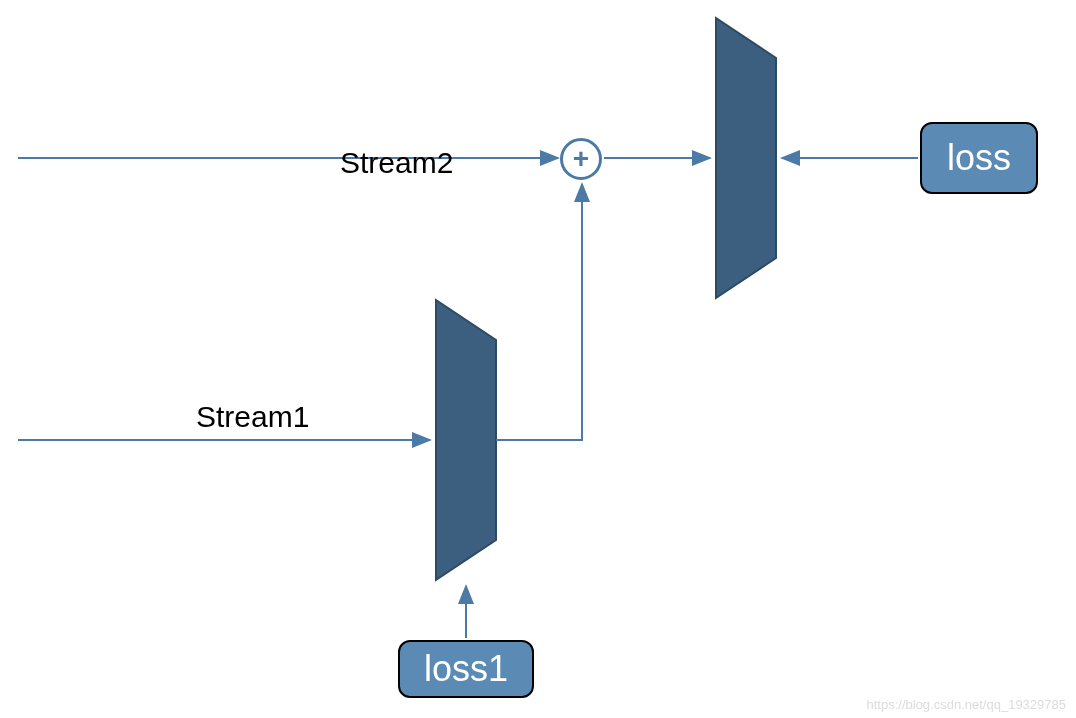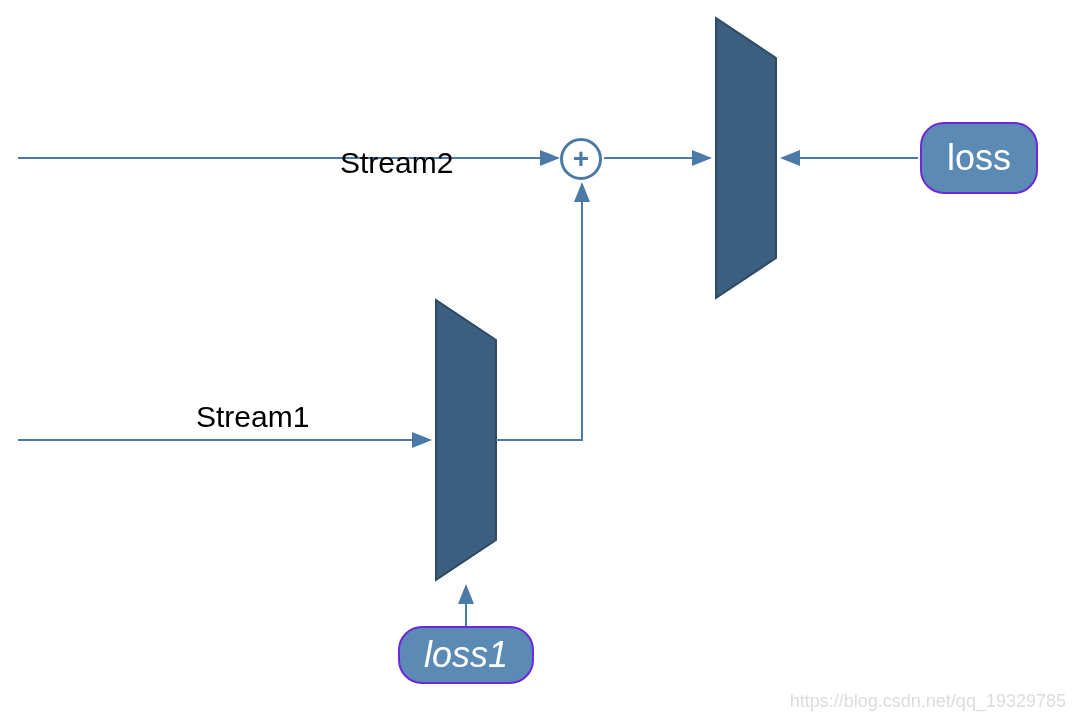--- a/index.html
+++ b/index.html
@@ -18,8 +18,8 @@
     .loss-box {
       position: absolute;
       background: #5b8bb5;
-      border: 2px solid #6d28d9;
-      border-radius: 24px;
+      border: 2px solid #000000;
+      border-radius: 12px;
       color: #ffffff;
       font-size: 36px;
       display: flex;

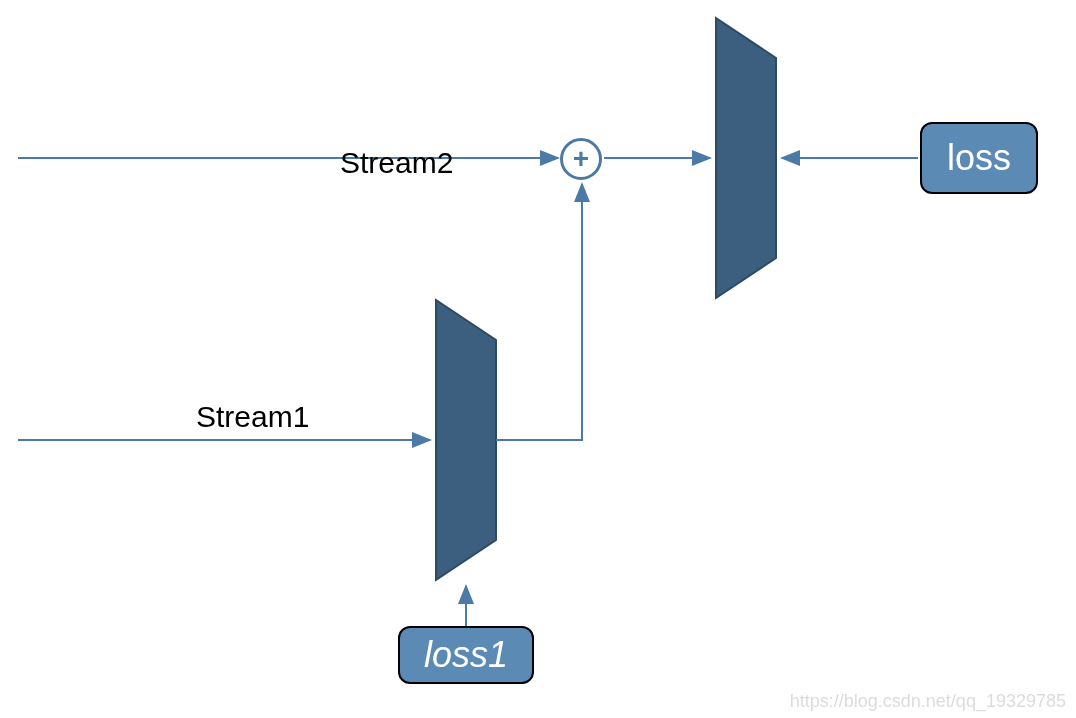--- a/index.html
+++ b/index.html
@@ -94,7 +94,7 @@
   <span>loss</span>
 </div>
 
-<div class="loss-box" style="left:398px; top:626px; width:136px; height:58px;font-style:italic;">
+<div class="loss-box" style="left:398px; top:640px; width:136px; height:58px;">
   <span>loss1</span>
 </div>
 

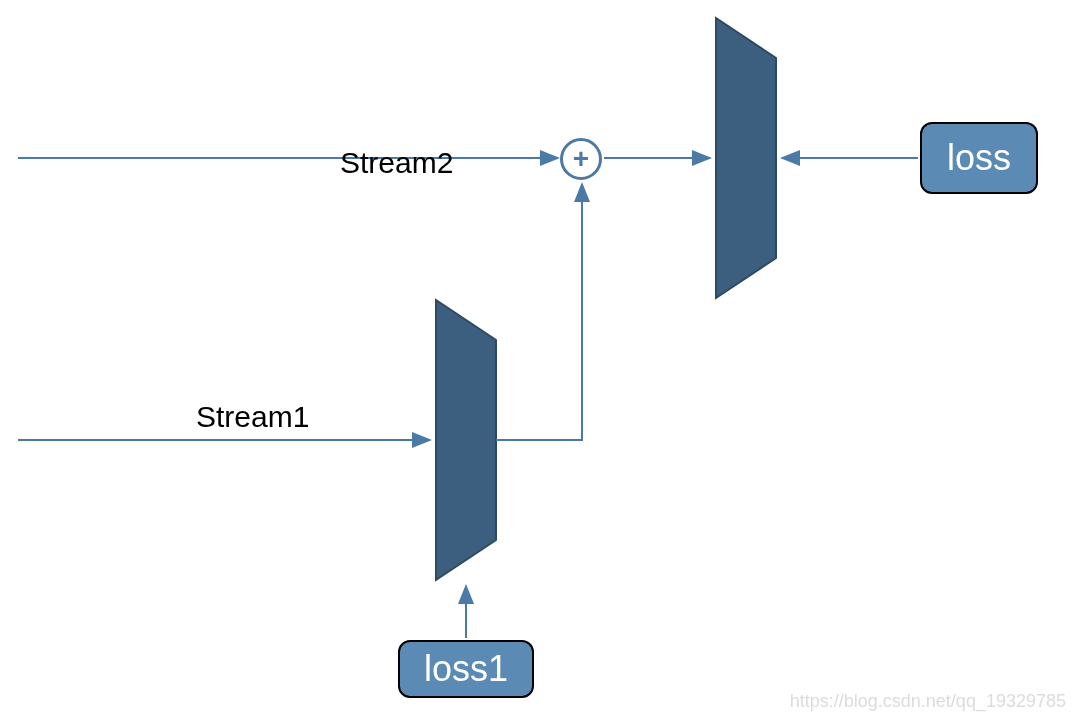--- a/index.html
+++ b/index.html
@@ -44,7 +44,7 @@
       position: absolute;
       right: 10px;
       bottom: 6px;
-      font-size: 18px;
+      font-size: 13px;
       color: #dcdcdc;
     }
     svg.diagram-svg {

